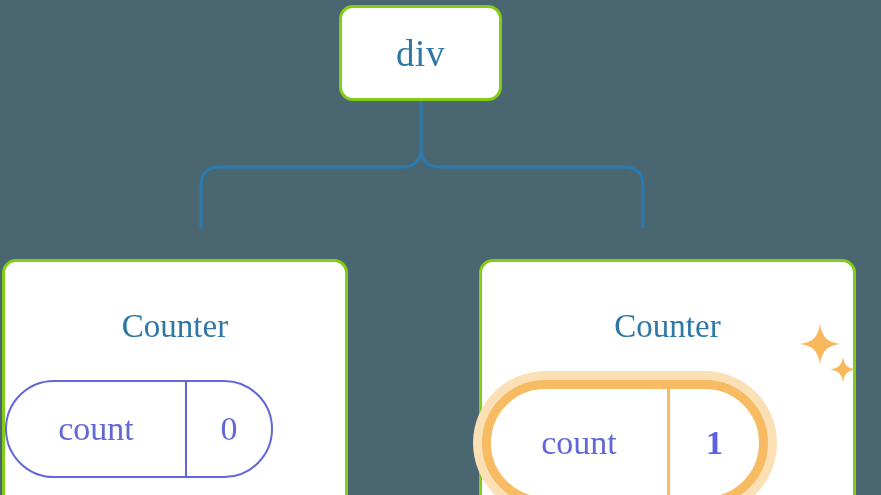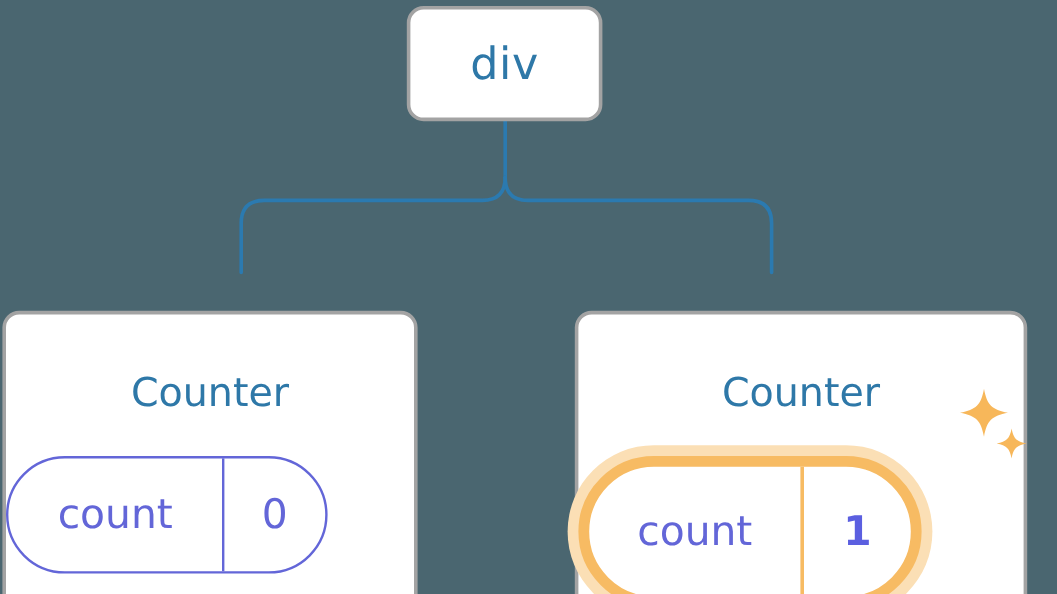--- a/index.html
+++ b/index.html
@@ -34,9 +34,10 @@
   .node {
     position: absolute;
     background: #ffffff;
-    border: 3px solid #a3a3a3;
+    border: 3px solid #84cc16;
     border-radius: 14px;
     box-sizing: border-box;
+    font-family: Liberation Serif, serif;
   }
 
   

